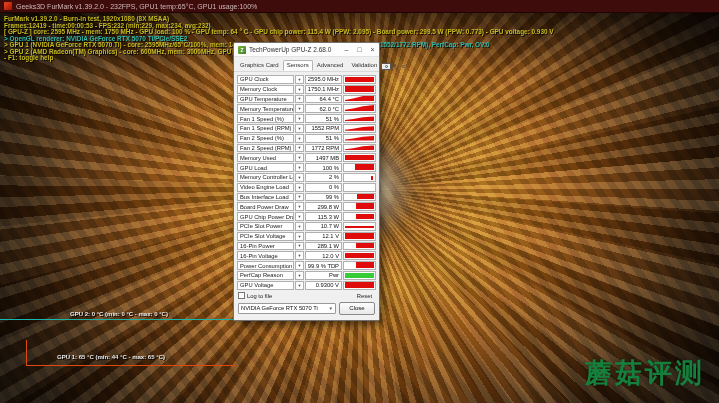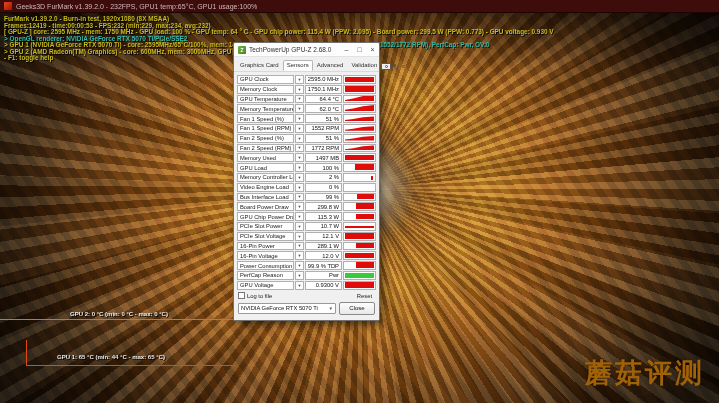--- a/index.html
+++ b/index.html
@@ -39,7 +39,7 @@
   .vline{position:absolute;width:1px;z-index:5;}
 
   
-  .watermark{position:absolute;right:14px;bottom:12px;font-size:27px;font-weight:bold;color:#a16207;
+  .watermark{position:absolute;right:14px;bottom:12px;font-size:27px;font-weight:bold;color:#15803d;
              letter-spacing:3px;z-index:7;text-shadow:0 0 3px rgba(0,0,0,.45);}
 
   

